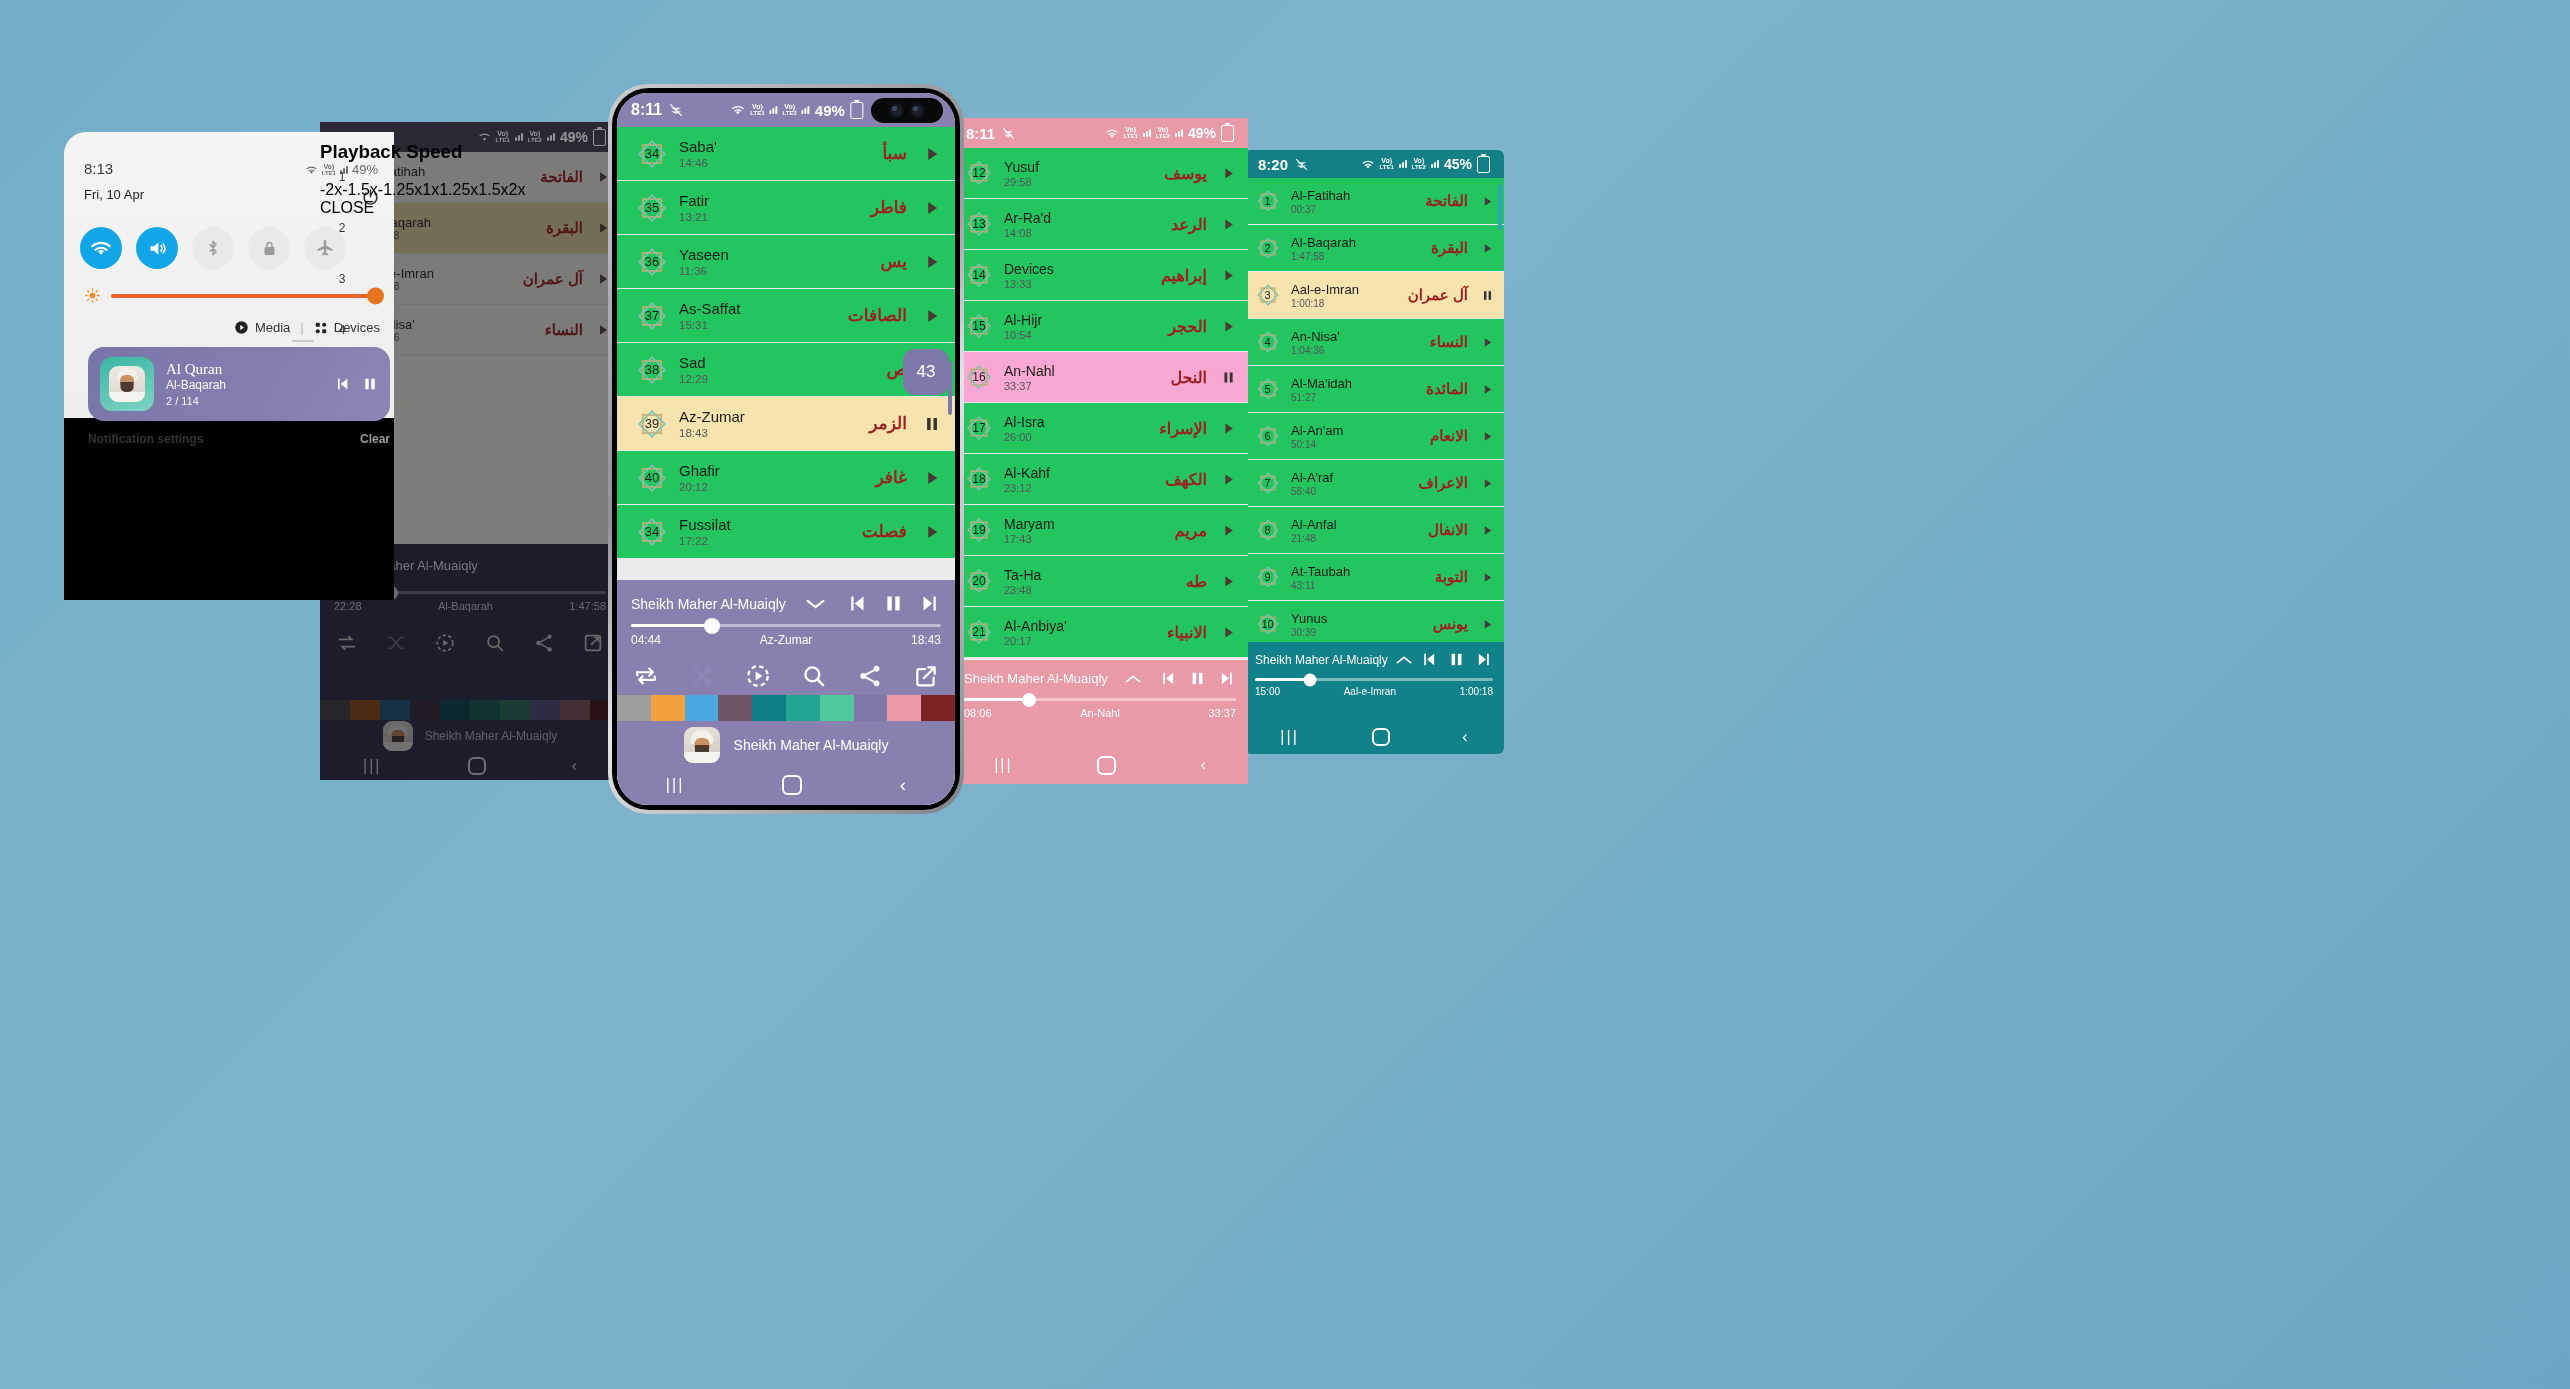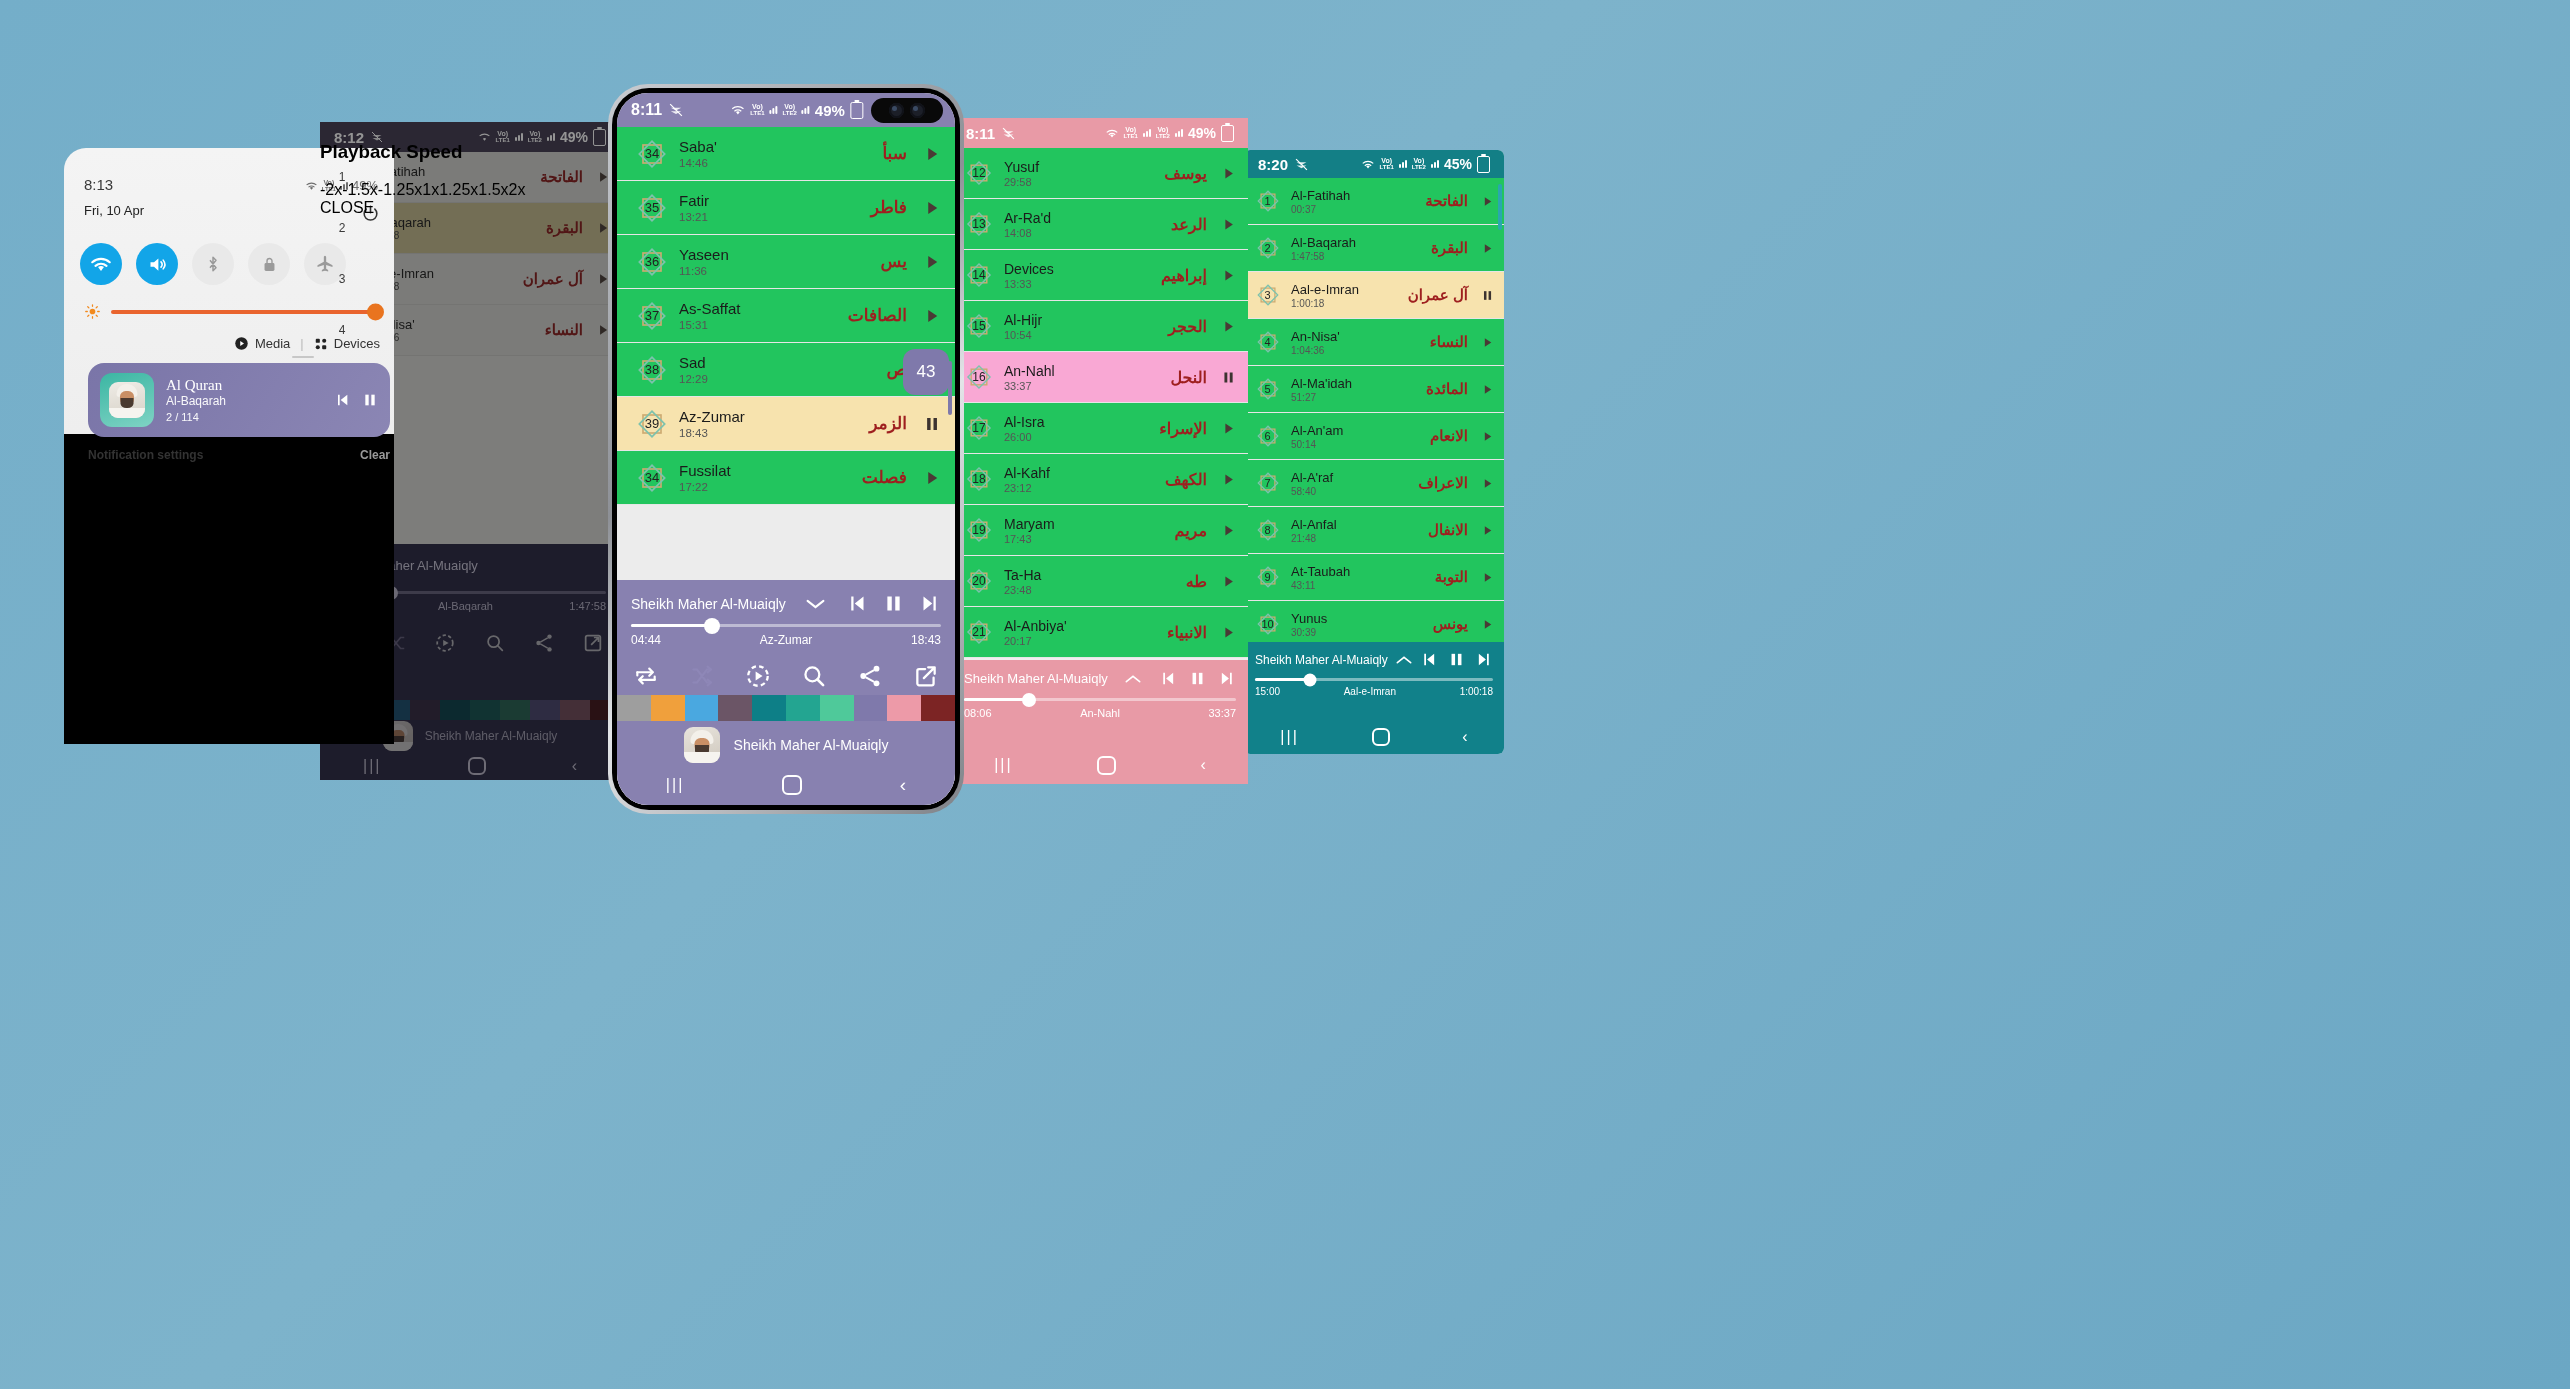--- a/index.html
+++ b/index.html
@@ -65,7 +65,7 @@
   .avatar .robe{position:absolute;left:0;right:0;bottom:0;background:#f6f4ef;}
 
   
-  #p1{left:64px;top:148px;width:330px;height:596px;}
+  #p1{left:64px;top:132px;width:330px;height:468px;}
   #p1 .sheet{position:absolute;left:0;top:0;width:100%;height:286px;
     background:linear-gradient(180deg,#f4f4f4,#eeeeee);border-radius:22px 0 0 0;}
   #p1 .blackarea{position:absolute;left:0;top:286px;width:100%;height:310px;background:#000;}

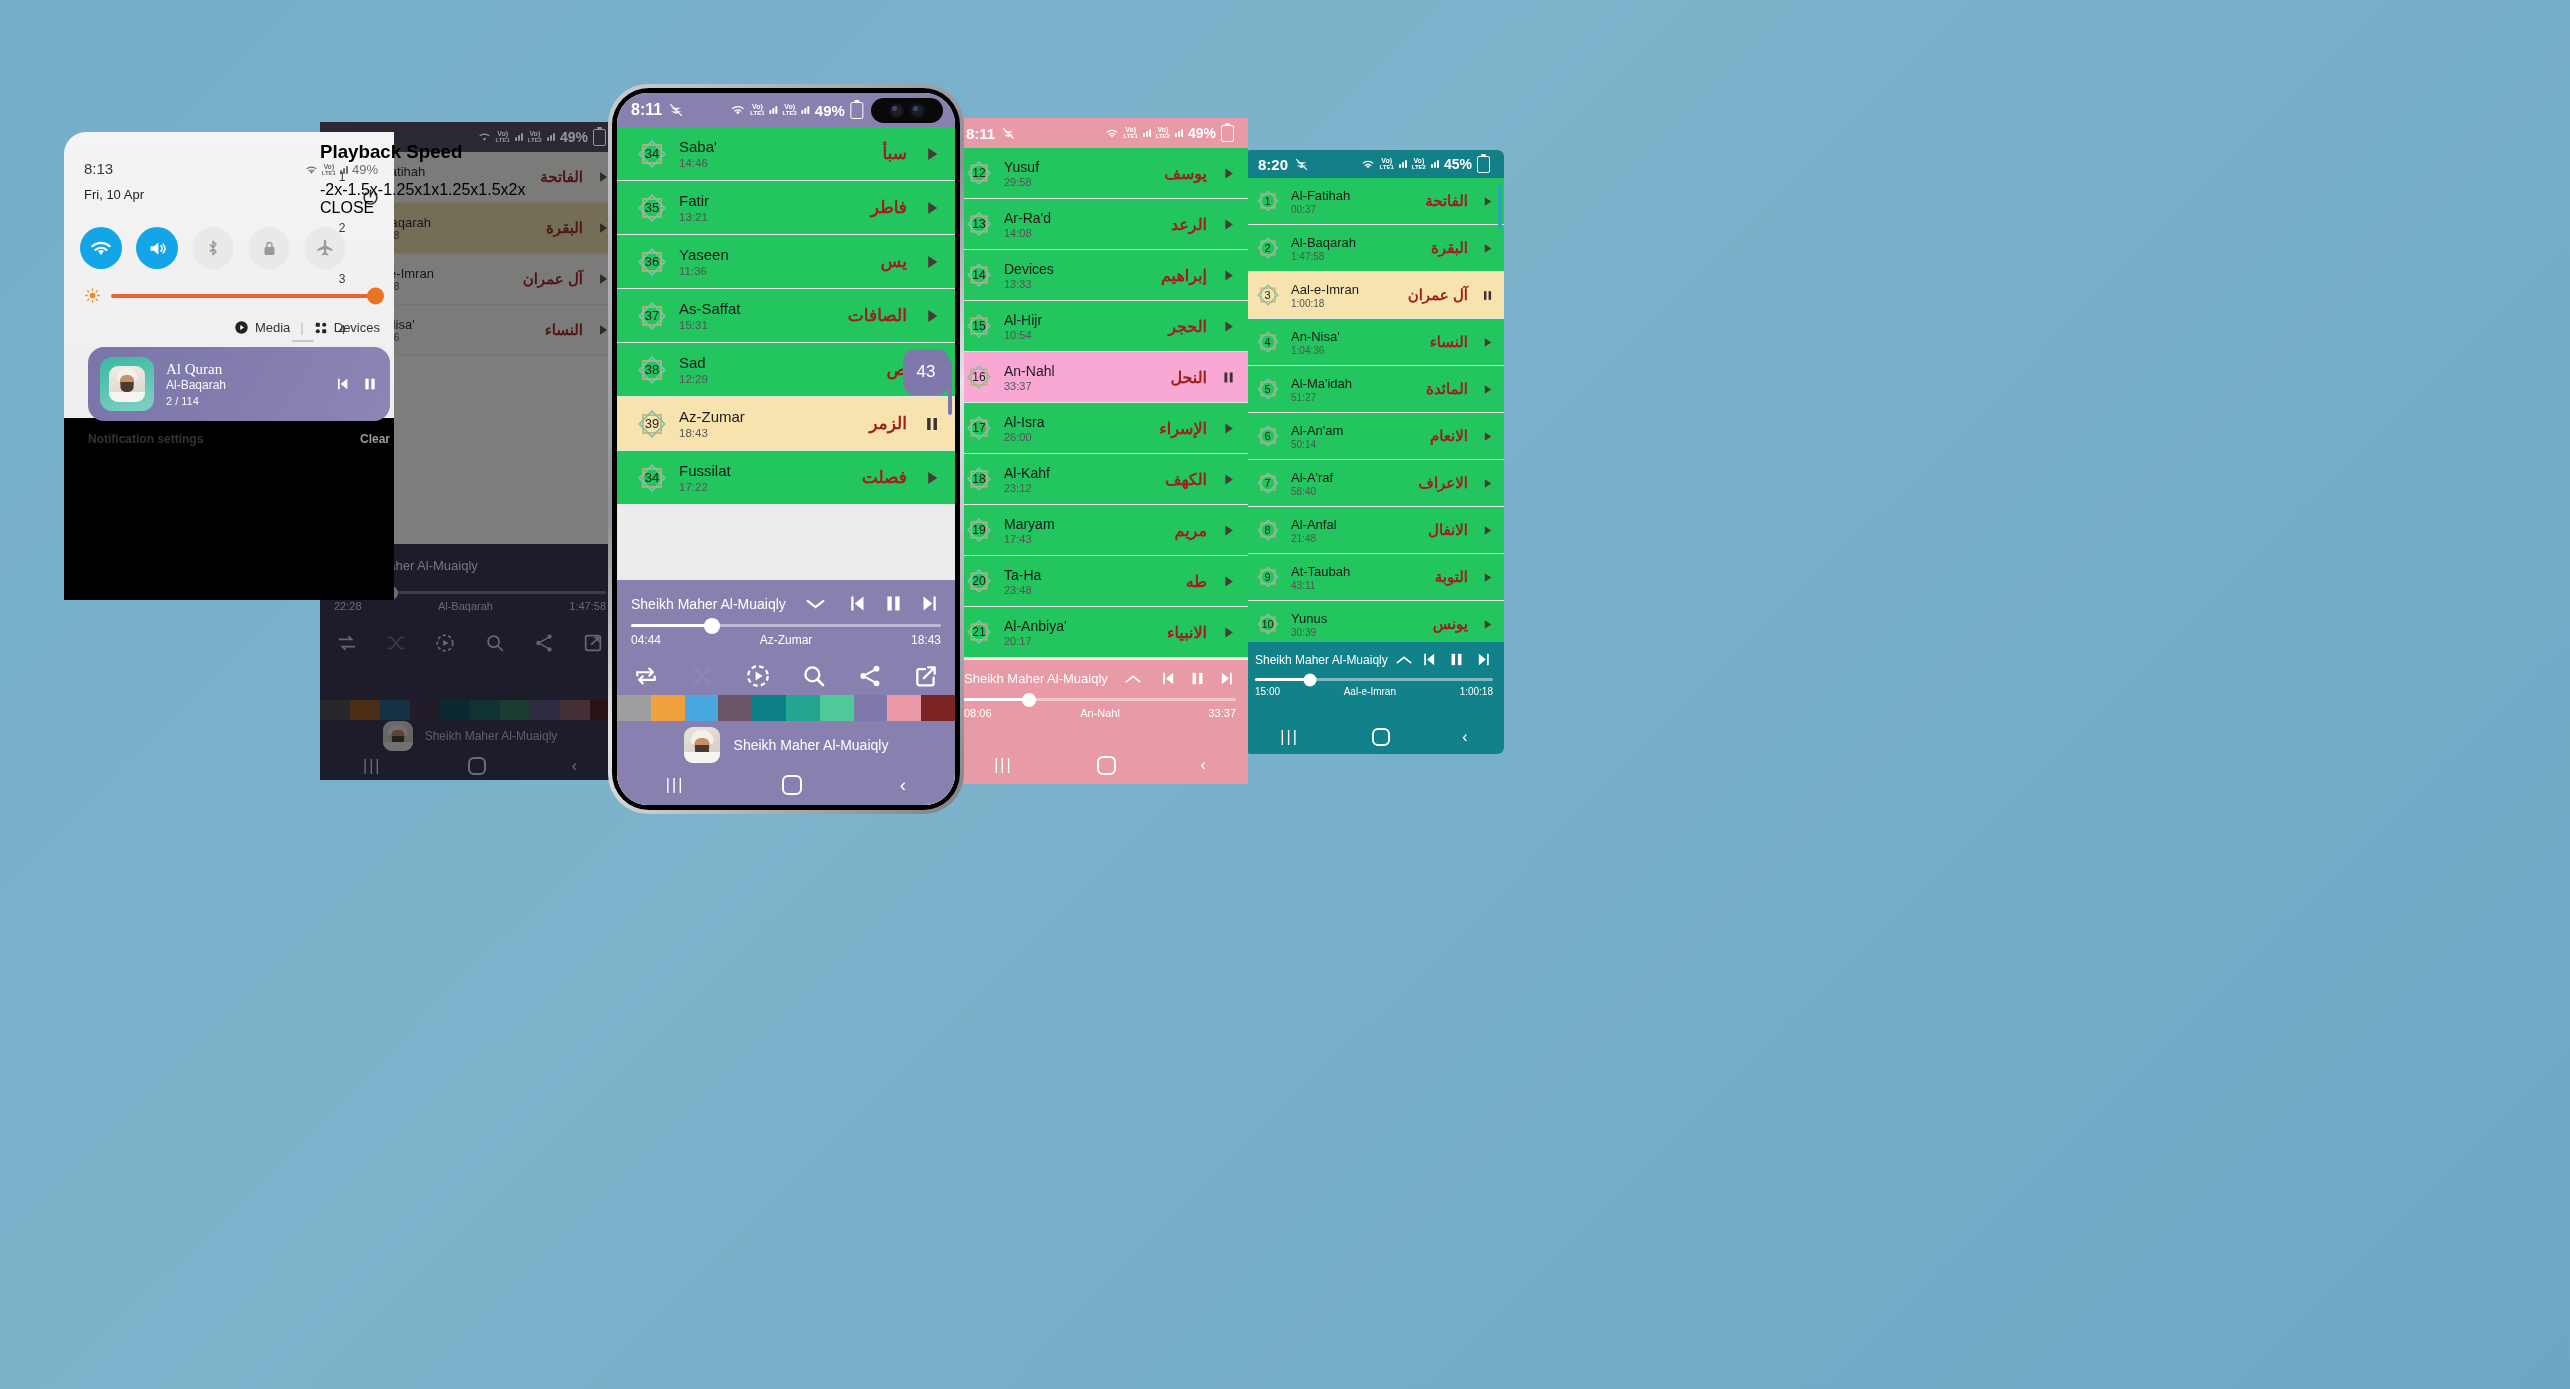--- a/index.html
+++ b/index.html
@@ -1266,6 +1266,27 @@
                   <rect x="8" y="8" width="24" height="24" fill="none" stroke="#7dc2ad" stroke-width="2.2" transform="rotate(45 20 20)"></rect>
                 </svg>
               </span>
+              <span style="position:relative;z-index:2">40</span>
+            </div>
+            <div class="names" style="margin-left:10px">
+              <span class="nm">Ghafir</span>
+              <span class="dur">20:12</span>
+            </div>
+            <div class="ar">غافر</div>
+            <div class="playicon">
+              <svg width="18" height="18" viewBox="0 0 24 24">
+                <path d="M7 4l12 8-12 8z" fill="#4a3a35"></path>
+              </svg>
+            </div>
+          </div>
+          <div class="row">
+            <div class="badge">
+              <span class="star">
+                <svg width="30" height="30" viewBox="0 0 40 40">
+                  <rect x="8" y="8" width="24" height="24" fill="none" stroke="#cdab72" stroke-width="2.2" transform="rotate(0 20 20)"></rect>
+                  <rect x="8" y="8" width="24" height="24" fill="none" stroke="#7dc2ad" stroke-width="2.2" transform="rotate(45 20 20)"></rect>
+                </svg>
+              </span>
               <span style="position:relative;z-index:2">34</span>
             </div>
             <div class="names" style="margin-left:10px">

